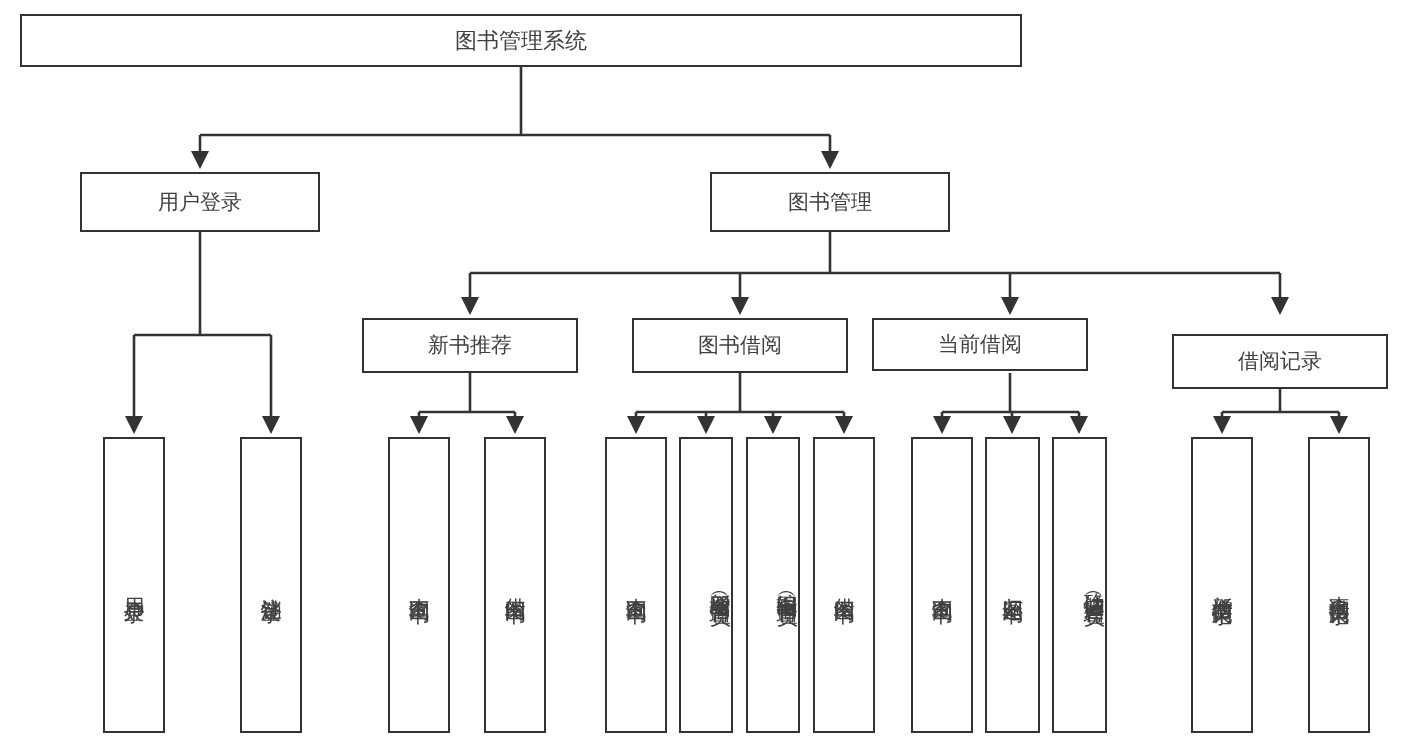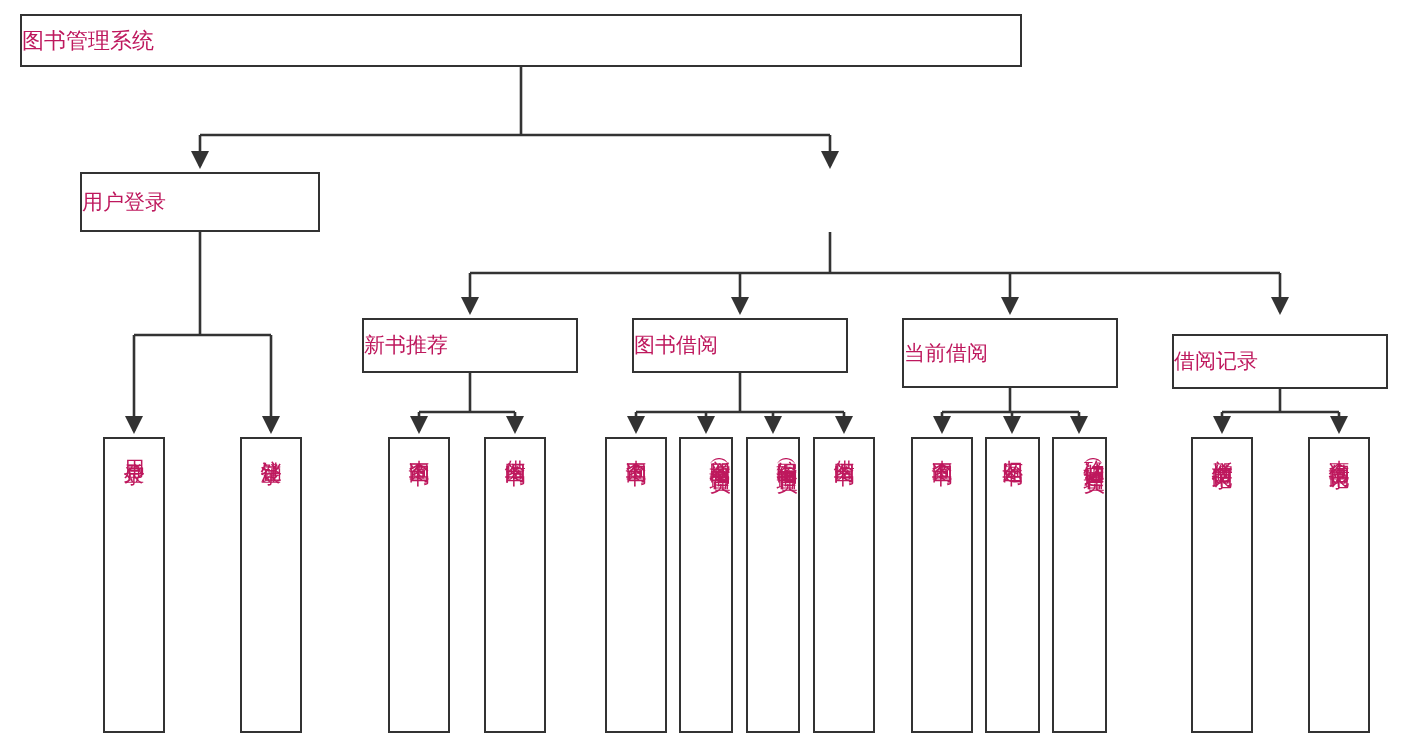--- a/index.html
+++ b/index.html
@@ -32,7 +32,8 @@
     background: #ffffff;
     display: flex;
     align-items: center;
-    color: #be185d;
+    justify-content: center;
+    color: #404040;
     line-height: 1.08;
   }
   .node.root {

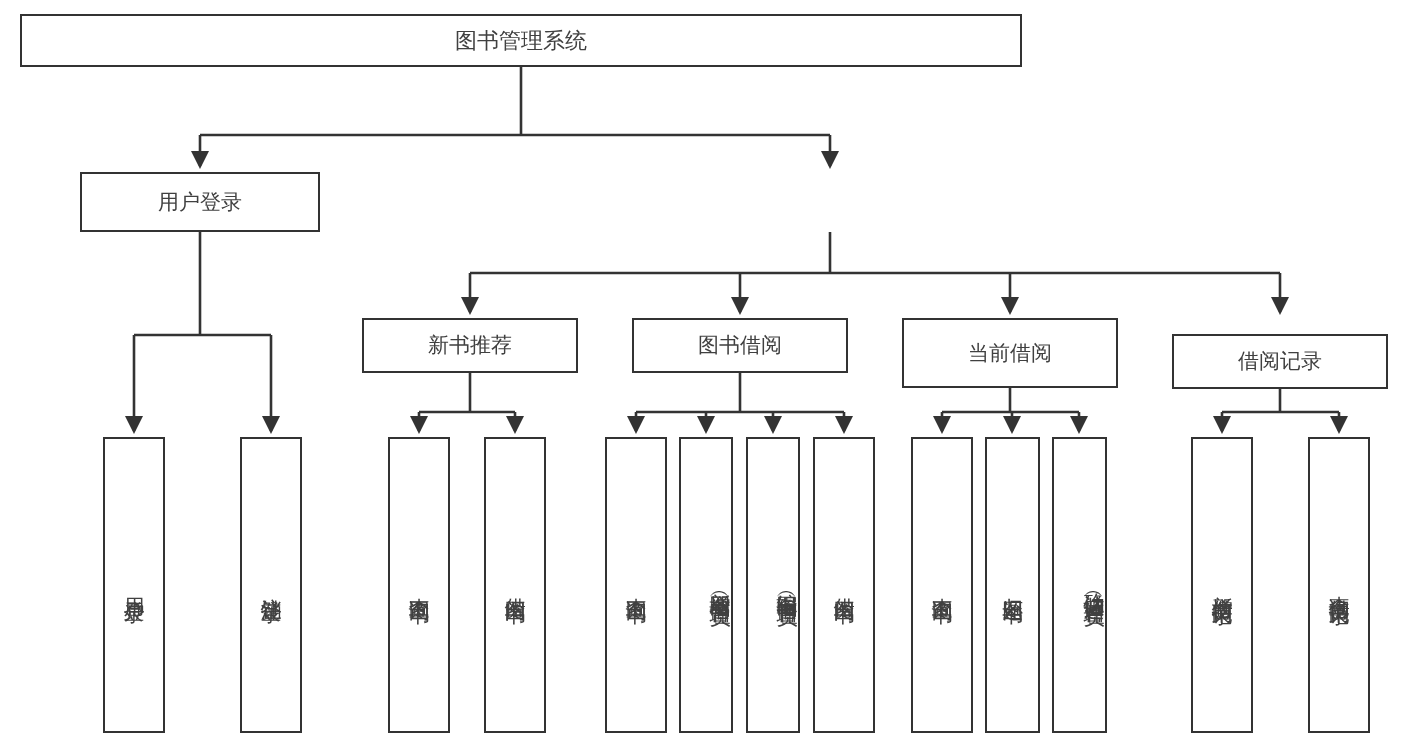--- a/index.html
+++ b/index.html
@@ -133,6 +133,9 @@
   <div class="node lvl2" style="left:80px; top:172px; width:240px; height:60px;">
     <span>用户登录</span>
   </div>
+  <div class="node lvl2" style="left:710px; top:172px; width:240px; height:60px;">
+    <span>图书管理</span>
+  </div>
 
   <div class="node lvl3" style="left:362px; top:318px; width:216px; height:55px;">
     <span>新书推荐</span>

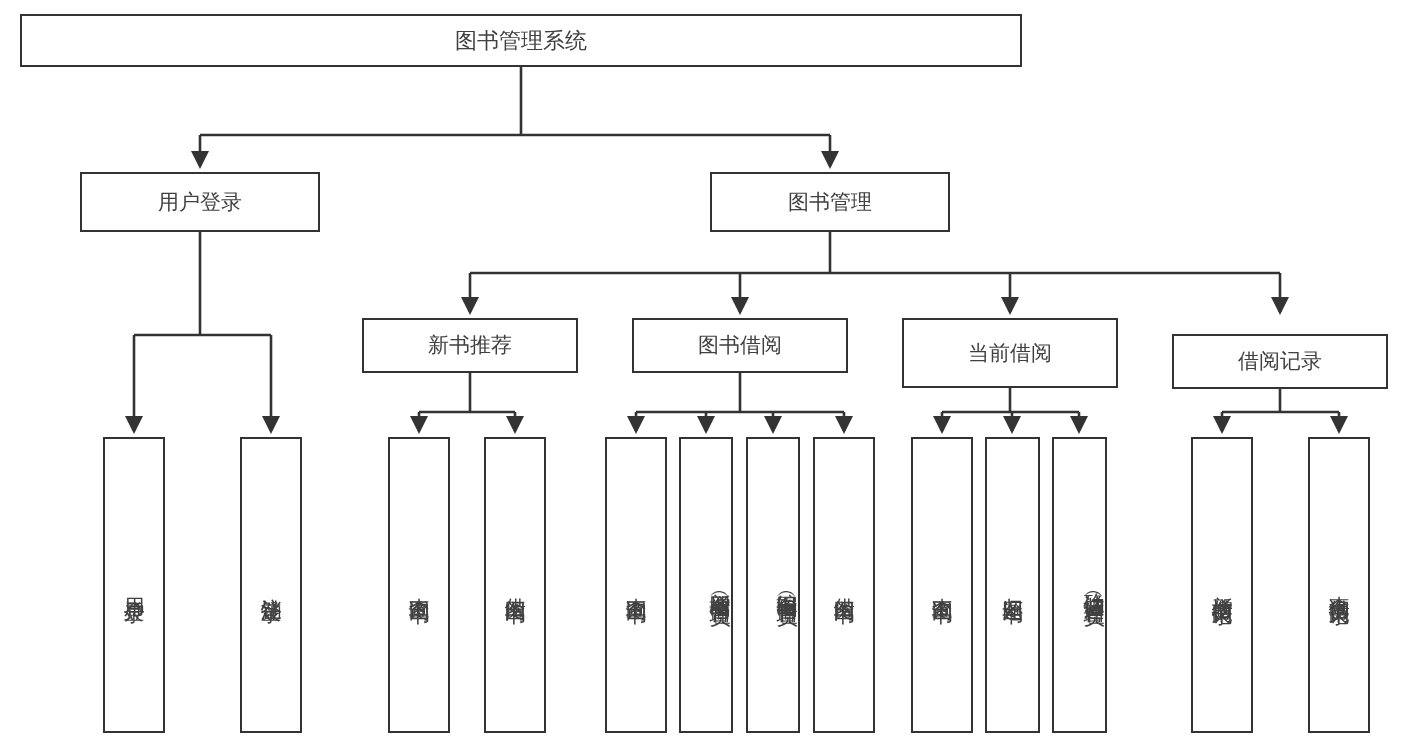--- a/index.html
+++ b/index.html
@@ -143,7 +143,7 @@
   <div class="node lvl3" style="left:632px; top:318px; width:216px; height:55px;">
     <span>图书借阅</span>
   </div>
-  <div class="node lvl3" style="left:902px; top:318px; width:216px; height:70px;">
+  <div class="node lvl3" style="left:872px; top:318px; width:216px; height:53px;">
     <span>当前借阅</span>
   </div>
   <div class="node lvl3" style="left:1172px; top:318px; width:216px; height:55px;margin-top:16px;">

